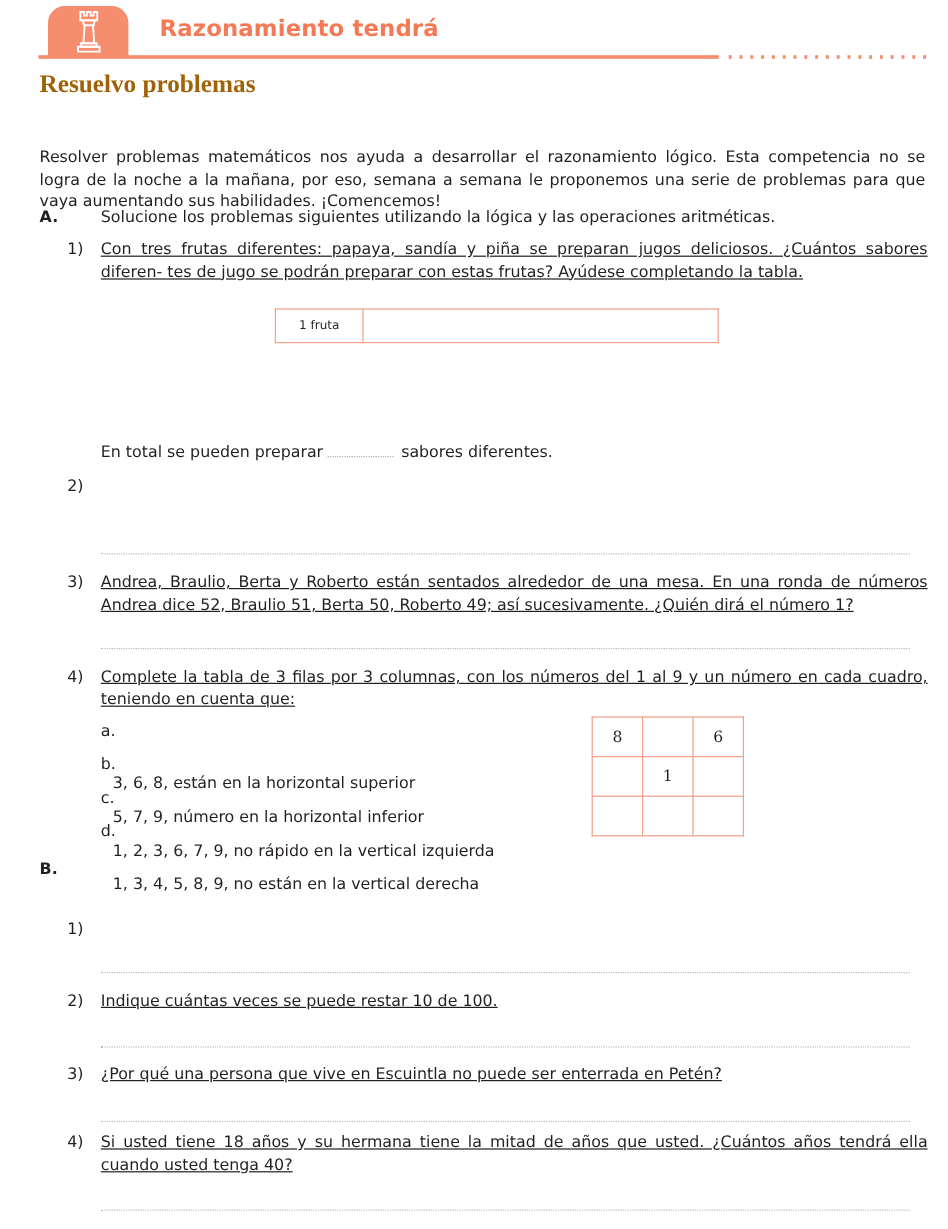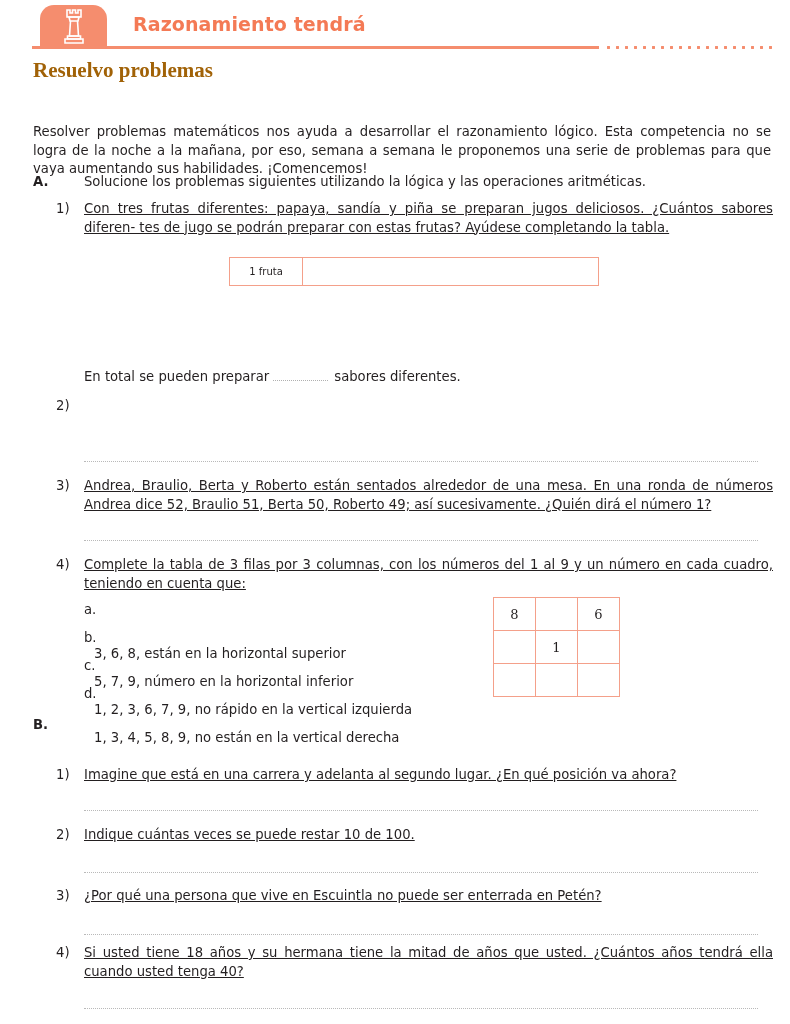--- a/index.html
+++ b/index.html
@@ -169,7 +169,6 @@
 
 <div class="abs item" style="left:56px; top:766px; width:717px; height:20px;">
   <span class="num">1)</span>
-  <span class="itext" style="width:689px;">Imagine que está en una carrera y adelanta al segundo lugar. ¿En qué posición va ahora?</span>
 </div>
 <div class="abs answer-line" style="left:84px; top:810px; width:674px;"></div>
 

